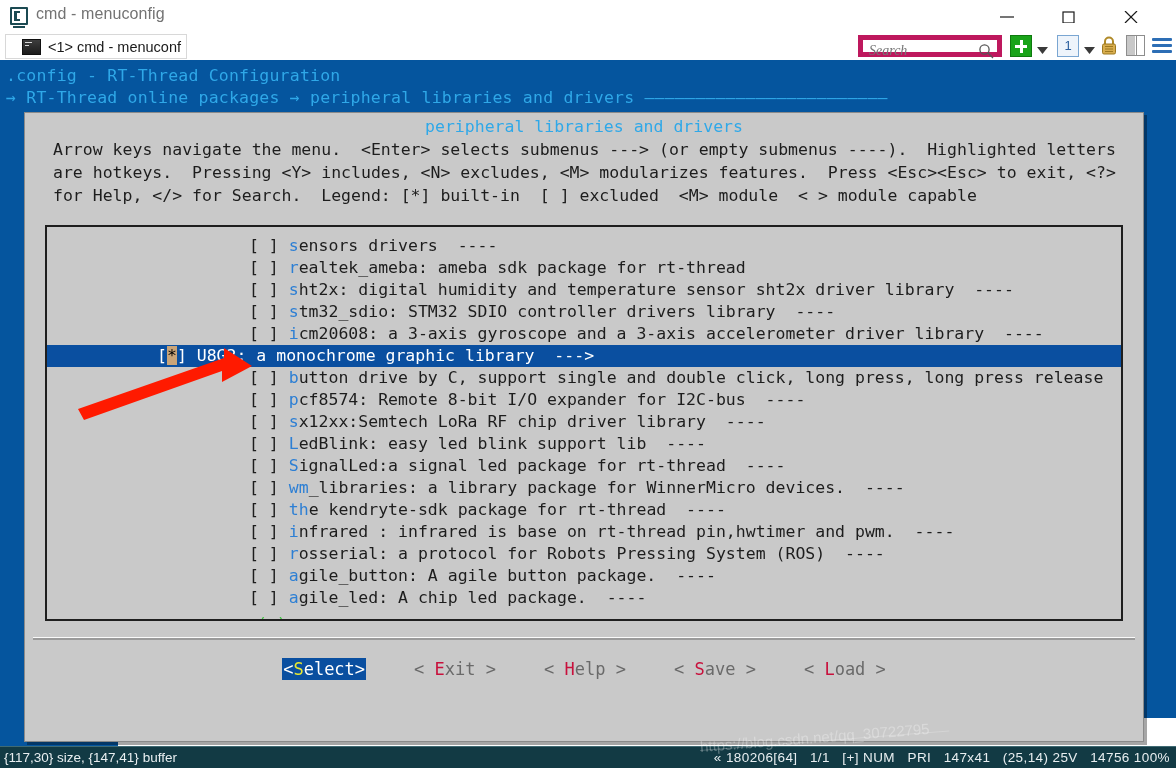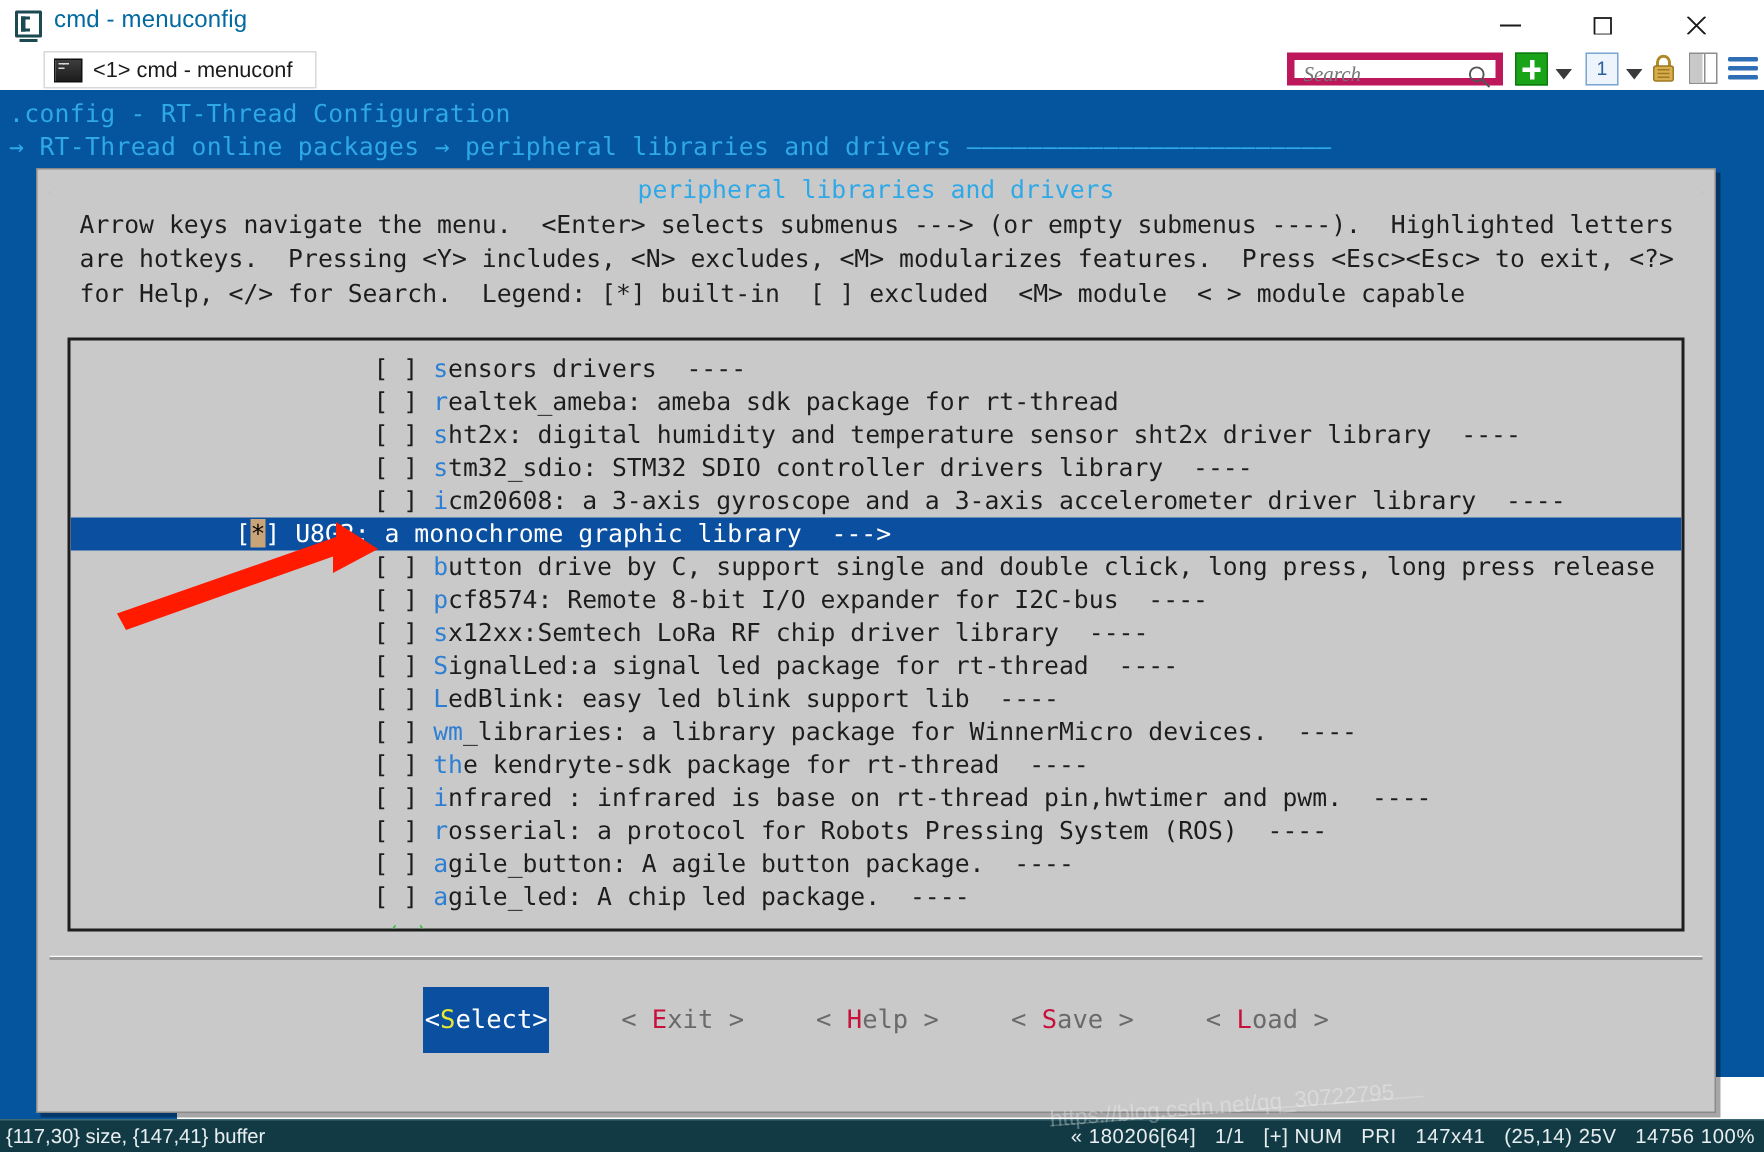--- a/index.html
+++ b/index.html
@@ -51,7 +51,7 @@
     position: absolute;
     left: 36px; top: 5px;
     font-size: 16px;
-    color: #0369a1;
+    color: #737373;
     letter-spacing: .1px;
   }
   .winbtn {

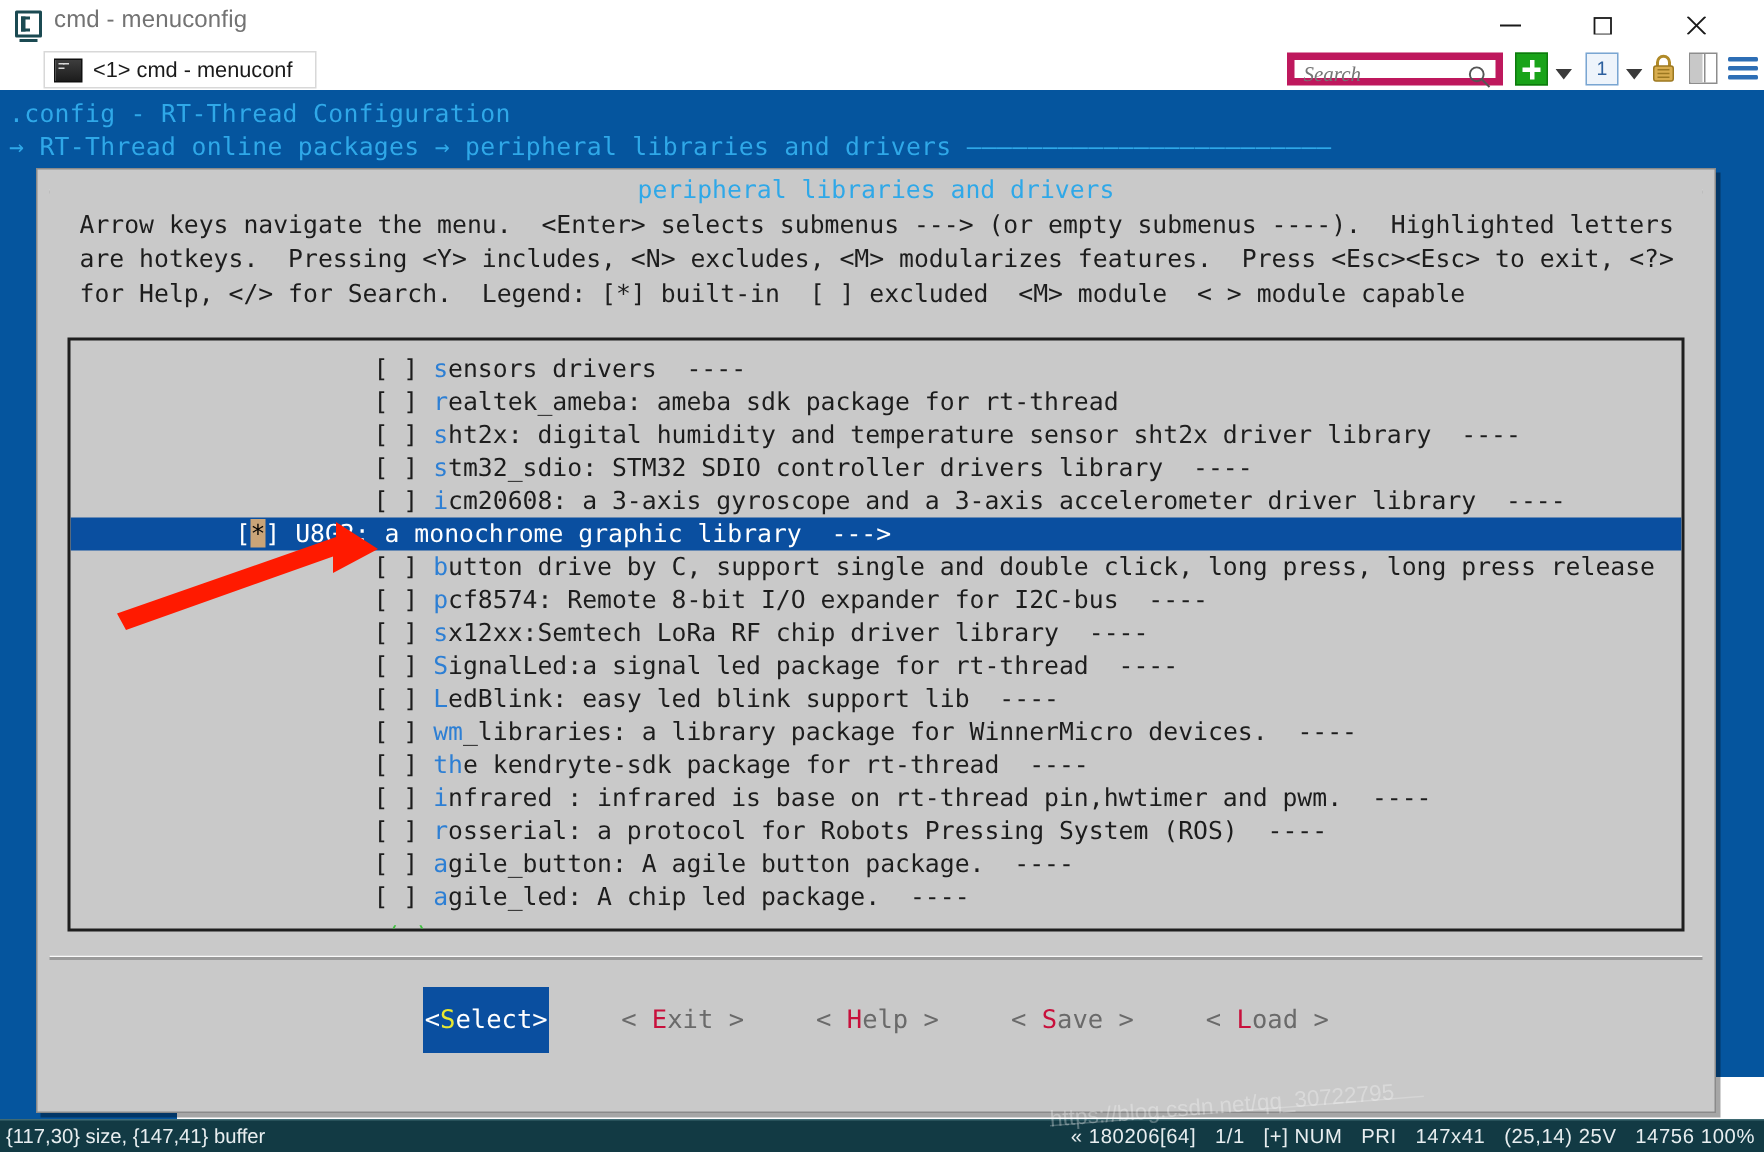--- a/index.html
+++ b/index.html
@@ -82,8 +82,7 @@
     background: #ffffff;
     display: flex;
     align-items: center;
-    padding-left: 6px;
-    margin-left: 24px;
+    padding-left: 16px;
   }
   #tab-0 .tabicon {
     width: 17px; height: 14px;

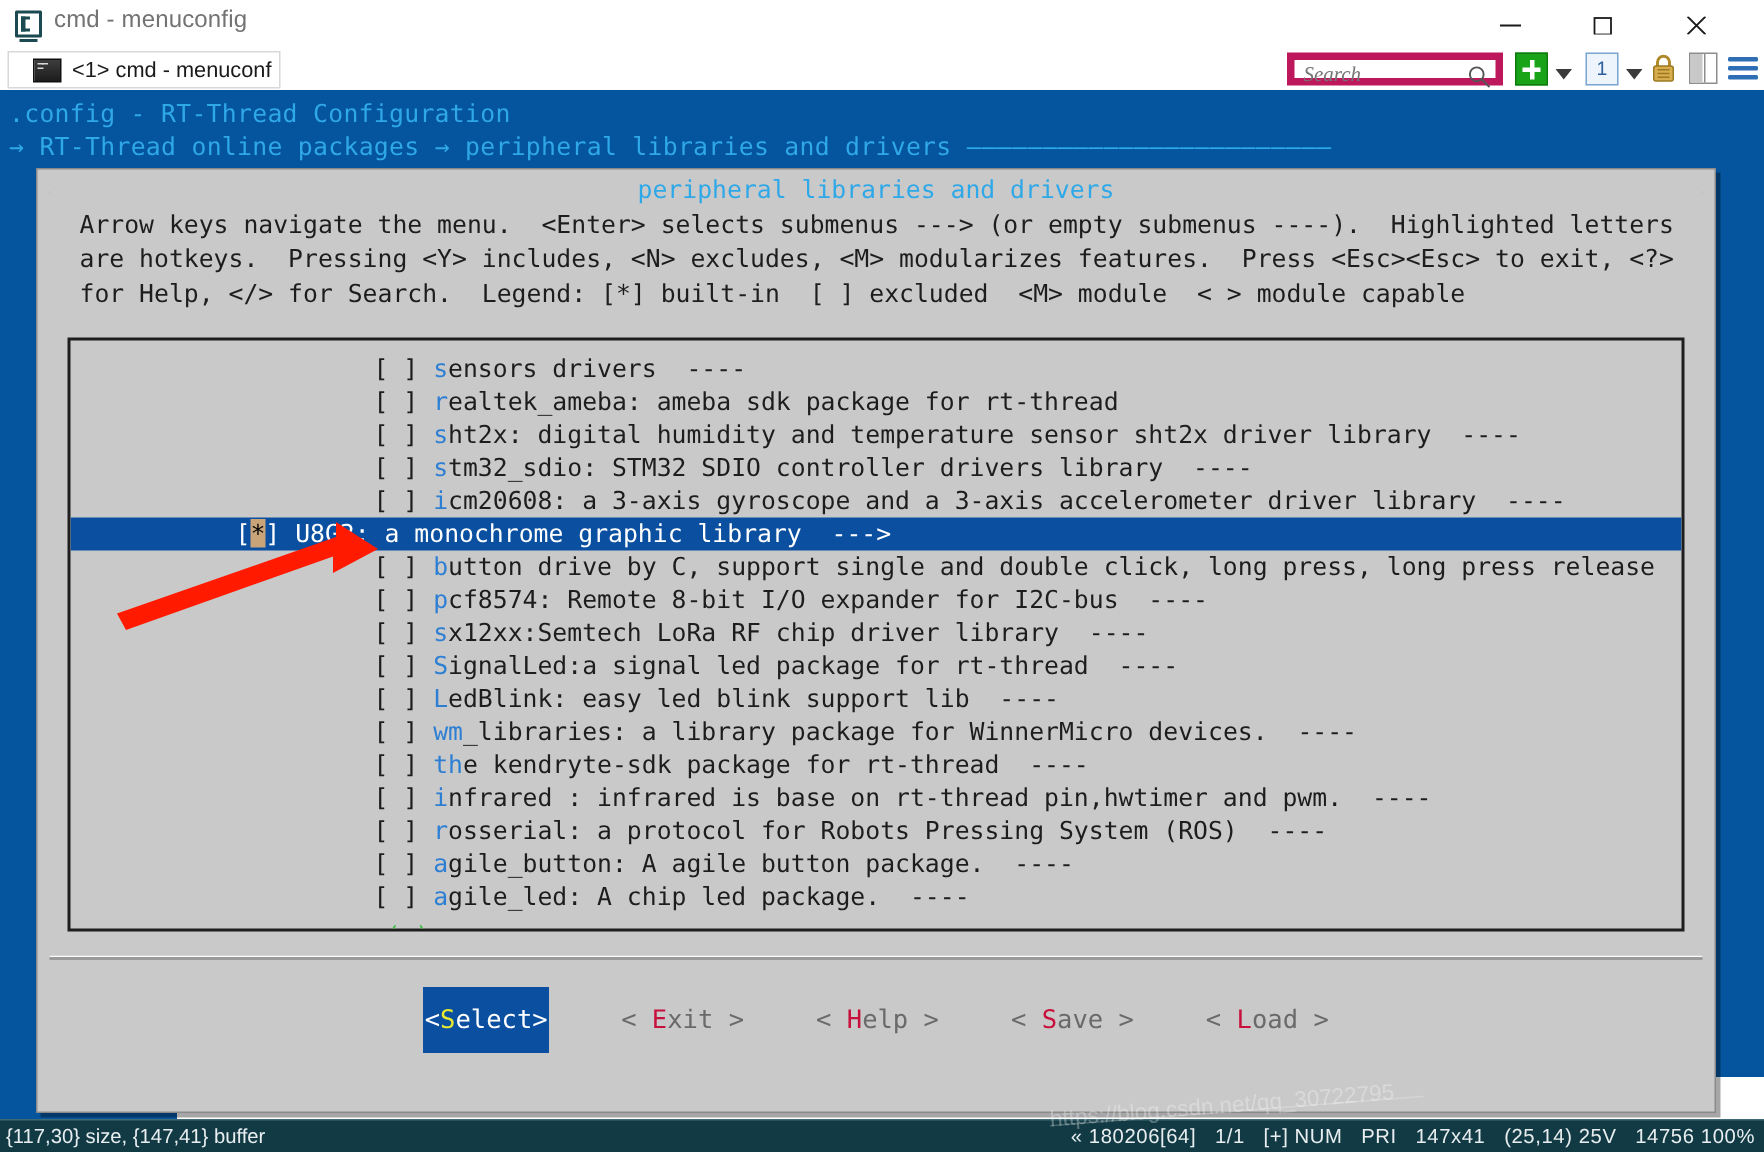--- a/index.html
+++ b/index.html
@@ -431,8 +431,8 @@
           <div class="row"><span class="cb">[ ]</span><span> </span><span class="hot">b</span><span>utton drive by C, support single and double click, long press, long press release  -</span></div>
           <div class="row"><span class="cb">[ ]</span><span> </span><span class="hot">p</span><span>cf8574: Remote 8-bit I/O expander for I2C-bus  ----</span></div>
           <div class="row"><span class="cb">[ ]</span><span> </span><span class="hot">s</span><span>x12xx:Semtech LoRa RF chip driver library  ----</span></div>
+          <div class="row"><span class="cb">[ ]</span><span> </span><span class="hot">L</span><span>edBlink: easy led blink support lib  ----</span></div>
           <div class="row"><span class="cb">[ ]</span><span> </span><span class="hot">S</span><span>ignalLed:a signal led package for rt-thread  ----</span></div>
-          <div class="row"><span class="cb">[ ]</span><span> </span><span class="hot">L</span><span>edBlink: easy led blink support lib  ----</span></div>
           <div class="row"><span class="cb">[ ]</span><span> </span><span class="hot">wm</span><span>_libraries: a library package for WinnerMicro devices.  ----</span></div>
           <div class="row"><span class="cb">[ ]</span><span> </span><span class="hot">th</span><span>e kendryte-sdk package for rt-thread  ----</span></div>
           <div class="row"><span class="cb">[ ]</span><span> </span><span class="hot">i</span><span>nfrared : infrared is base on rt-thread pin,hwtimer and pwm.  ----</span></div>

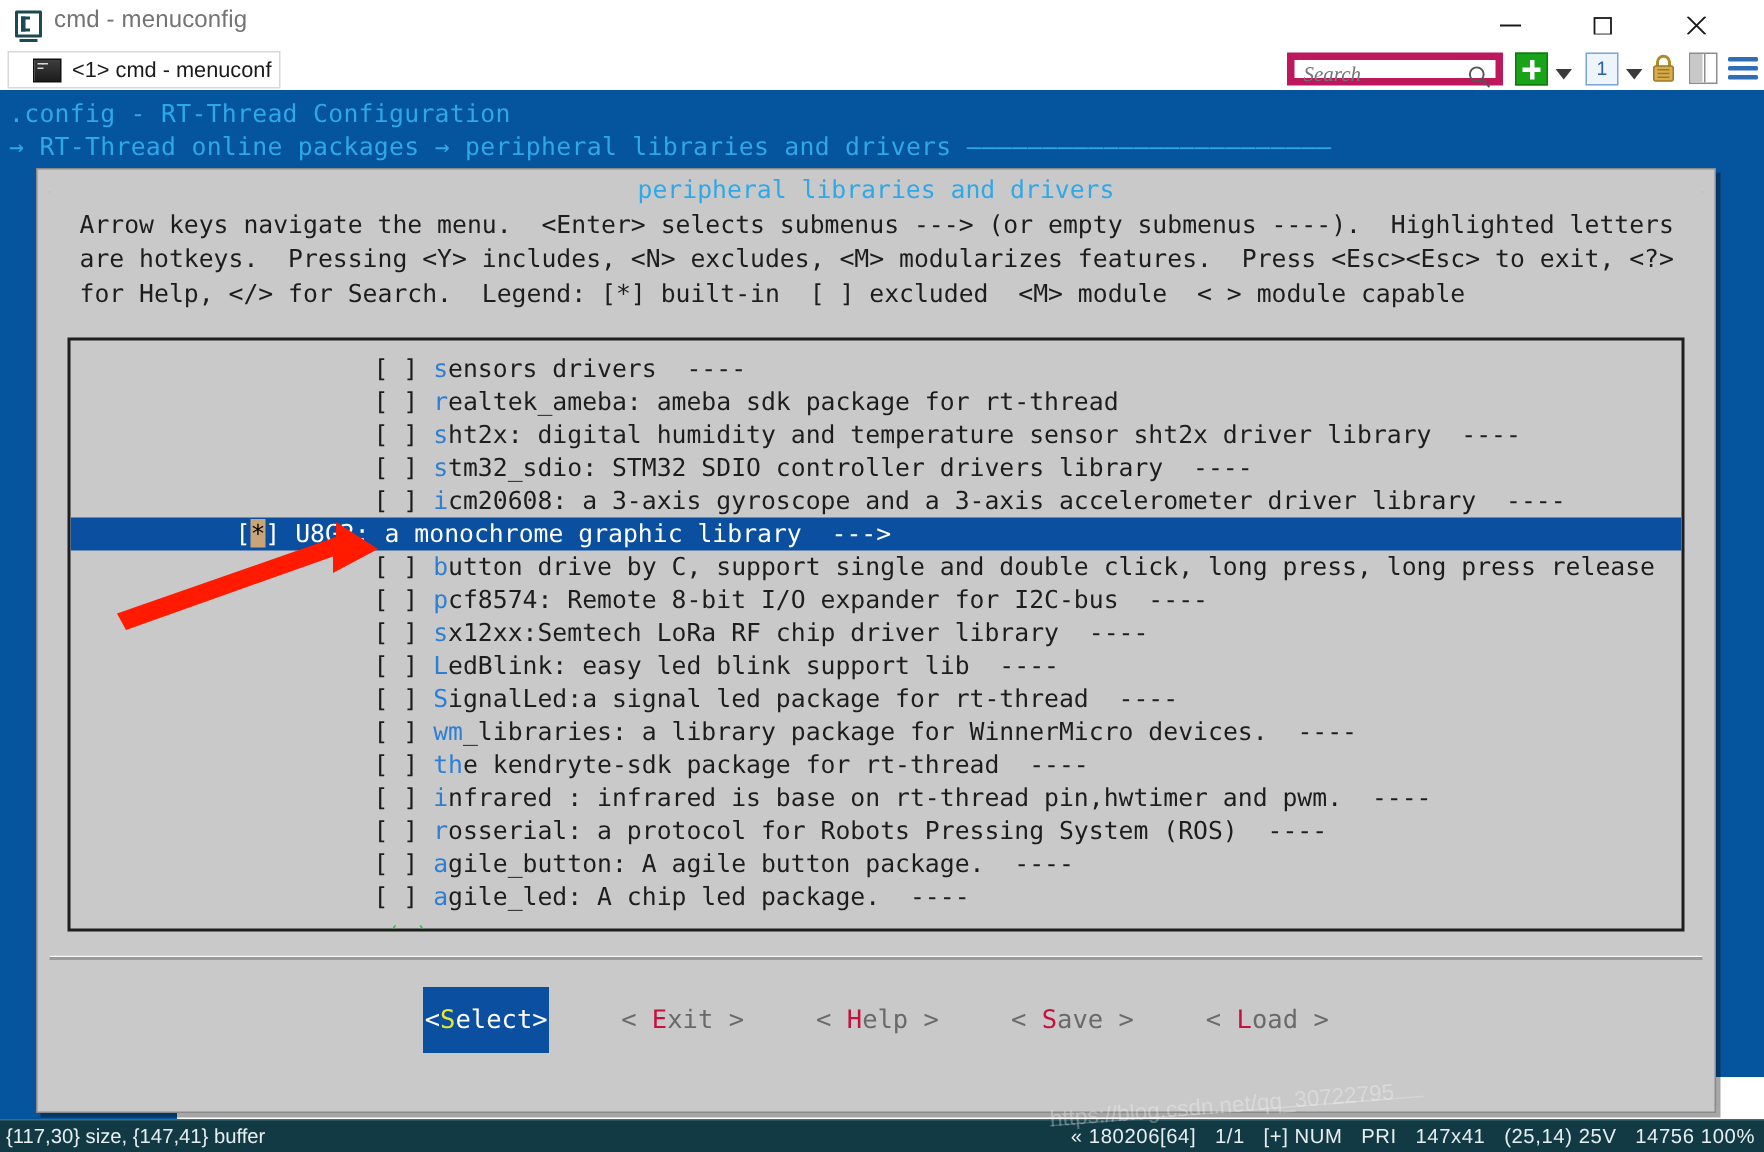--- a/index.html
+++ b/index.html
@@ -286,7 +286,7 @@
     background: #0a4fa0;
     color: #ffffff;
     margin: 0 24px;
-    padding: 12px 1px;
+    padding: 1px 1px;
   }
   #buttons .btn.active .hot { color: #e8e830; }
 

